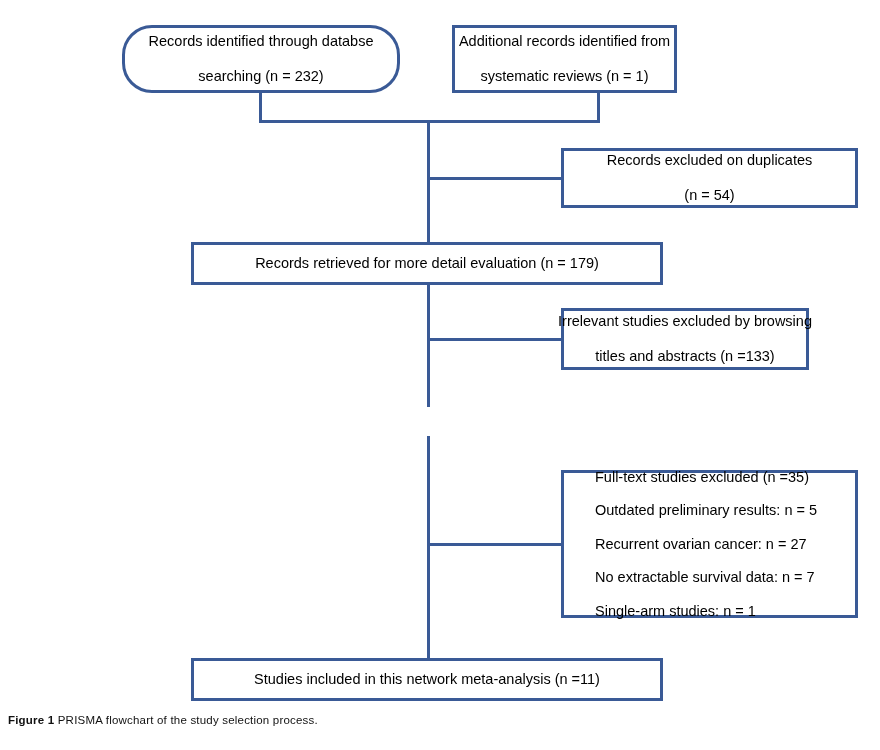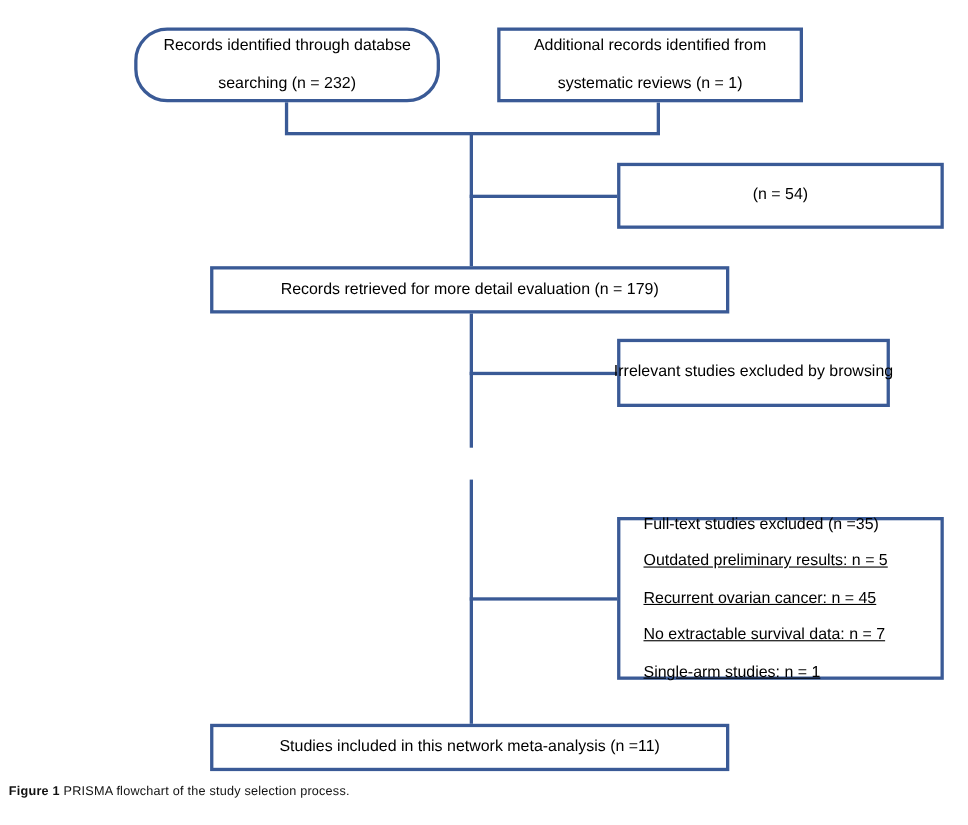--- a/index.html
+++ b/index.html
@@ -100,7 +100,7 @@
     <span class="line">searching (n = 232)</span>
   </div>
 
-  <div class="box two-line" style="left:452px; top:25px; width:278px; height:68px;">
+  <div class="box two-line" style="left:452px; top:25px; width:225px; height:68px;">
     <span class="line">Additional records identified from</span>
     <span class="line">systematic reviews (n = 1)</span>
   </div>

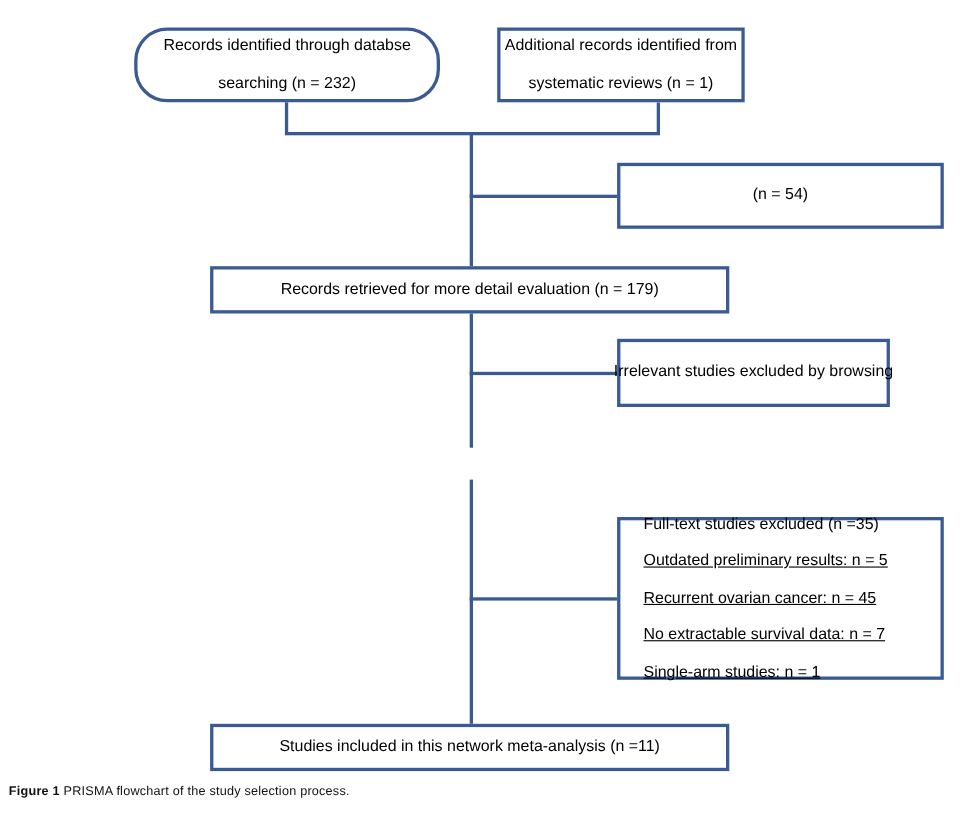--- a/index.html
+++ b/index.html
@@ -115,6 +115,7 @@
   <div class="hline" style="left:427px; top:177px; width:136px;"></div>
 
   <div class="box two-line" style="left:561px; top:148px; width:297px; height:60px;">
+    <span class="line">Records excluded on duplicates</span>
     <span class="line">(n = 54)</span>
   </div>
 

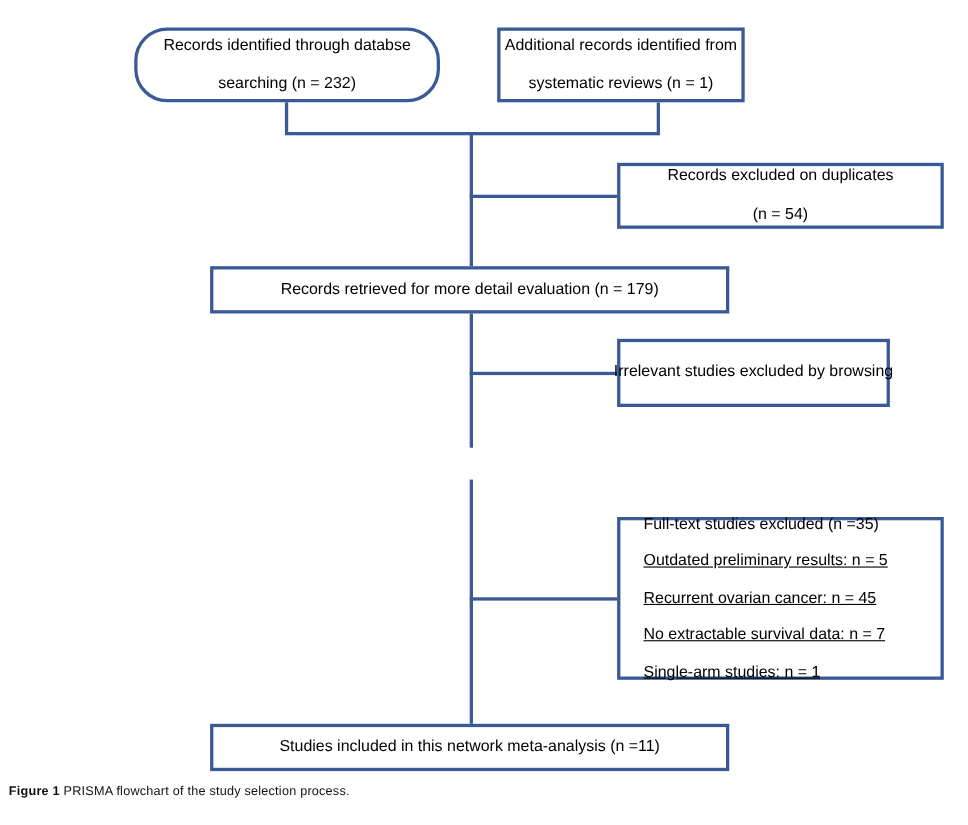--- a/index.html
+++ b/index.html
@@ -129,6 +129,7 @@
 
   <div class="box two-line" style="left:561px; top:308px; width:248px; height:62px;">
     <span class="line">Irrelevant studies excluded by browsing</span>
+    <span class="line">titles and abstracts (n =133)</span>
   </div>
 
 

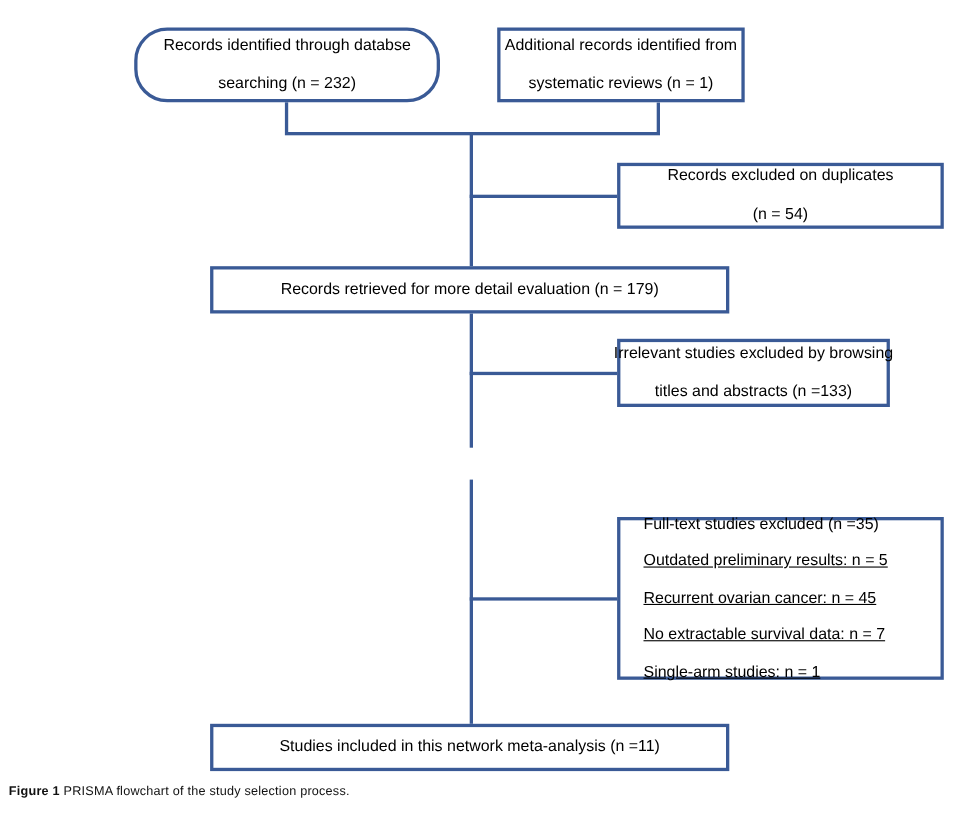--- a/index.html
+++ b/index.html
@@ -50,7 +50,7 @@
   .box.listbox {
     align-items: flex-start;
     text-align: left;
-    padding-left: 21px;
+    padding-left: 31px;
     justify-content: center;
   }
   .box.listbox .line {

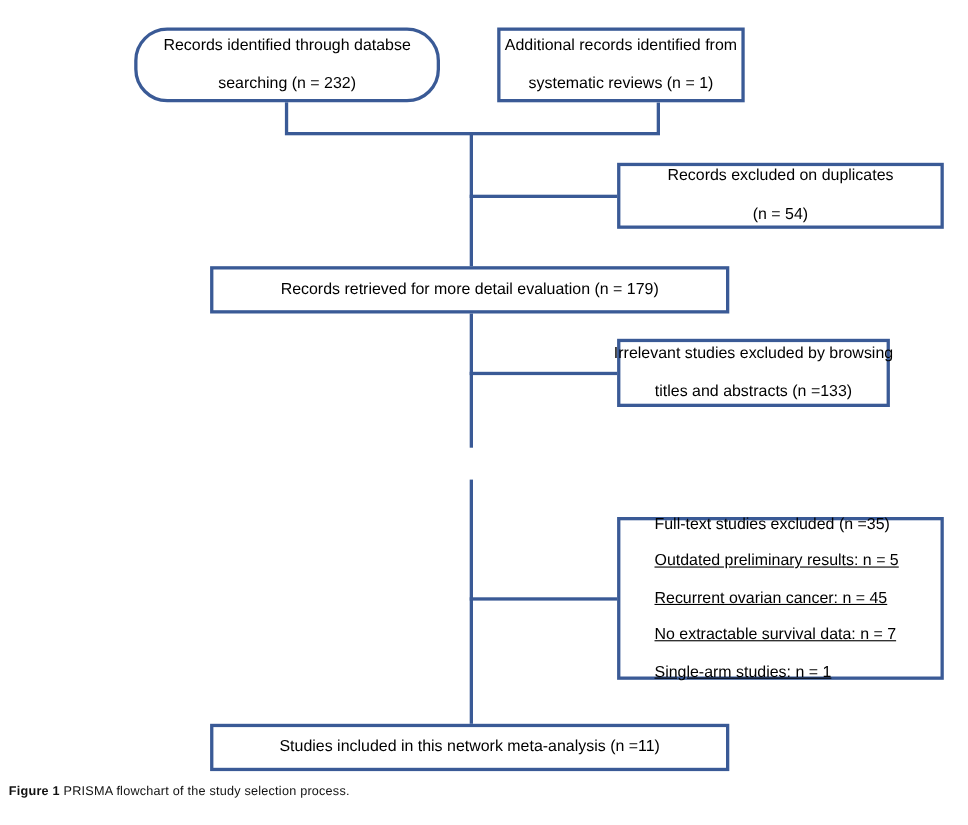--- a/index.html
+++ b/index.html
@@ -59,7 +59,6 @@
   }
   .box.listbox .line + .line {
     margin-top: 19px;
-    text-decoration: underline;
   }
 
   

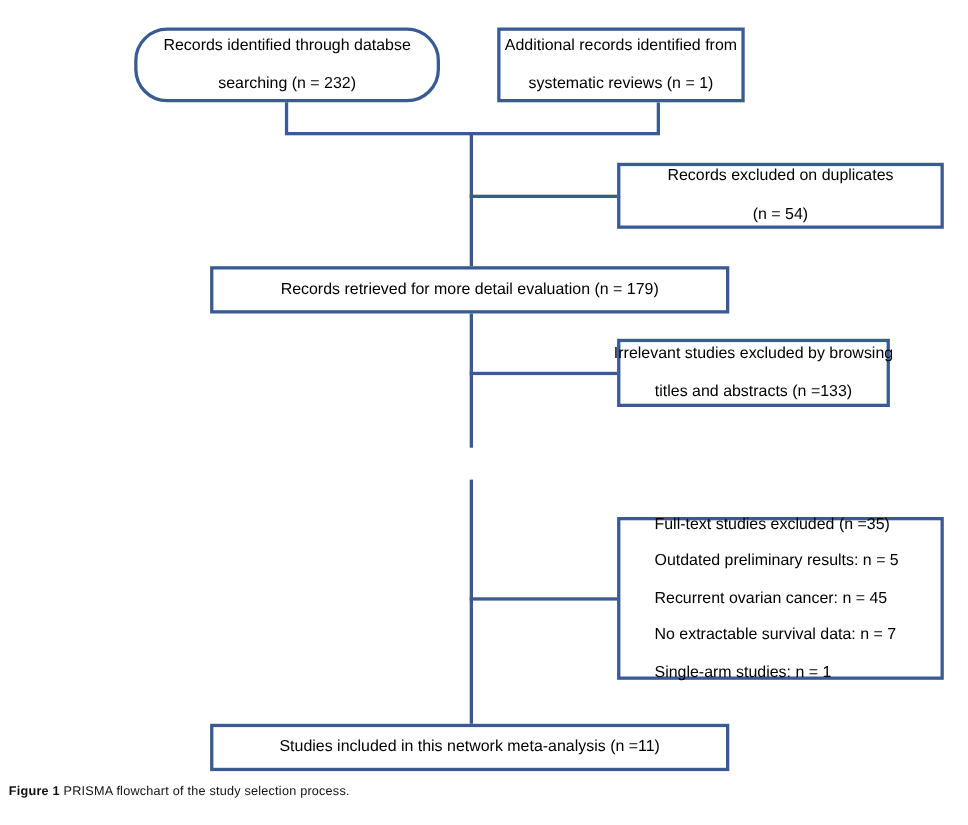--- a/index.html
+++ b/index.html
@@ -139,7 +139,7 @@
   <div class="box listbox" style="left:561px; top:470px; width:297px; height:148px;">
     <span class="line">Full-text studies excluded (n =35)</span>
     <span class="line">Outdated preliminary results: n = 5</span>
-    <span class="line">Recurrent ovarian cancer: n = 45</span>
+    <span class="line">Recurrent ovarian cancer: n = 27</span>
     <span class="line">No extractable survival data: n = 7</span>
     <span class="line">Single-arm studies: n = 1</span>
   </div>

